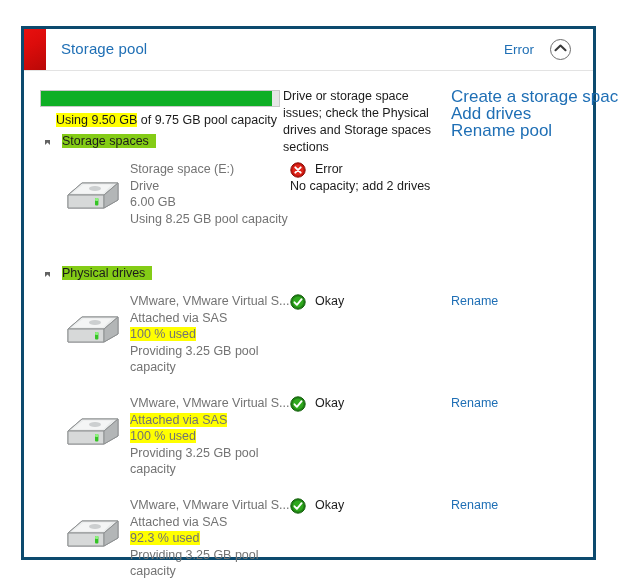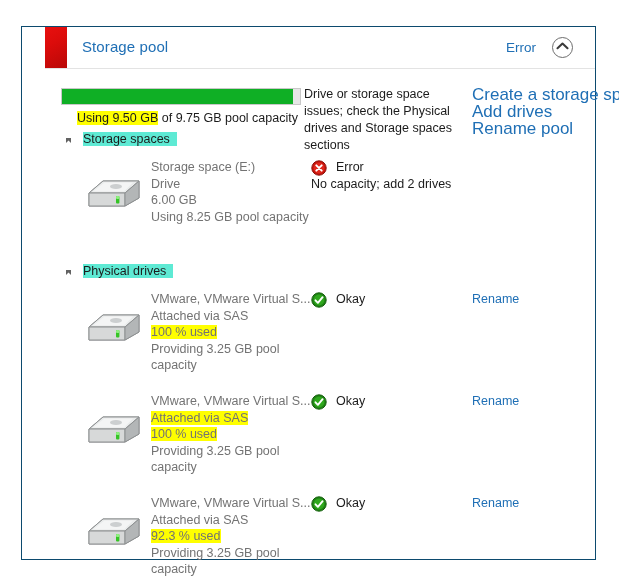--- a/index.html
+++ b/index.html
@@ -22,10 +22,9 @@
     top: 26px;
     width: 575px;
     height: 534px;
-    border: 1px solid #0c4a6e;
+    border: 3px solid #0c4a6e;
     background: #ffffff;
     box-sizing: border-box;
-    padding-left: 23px;
   }
 
   

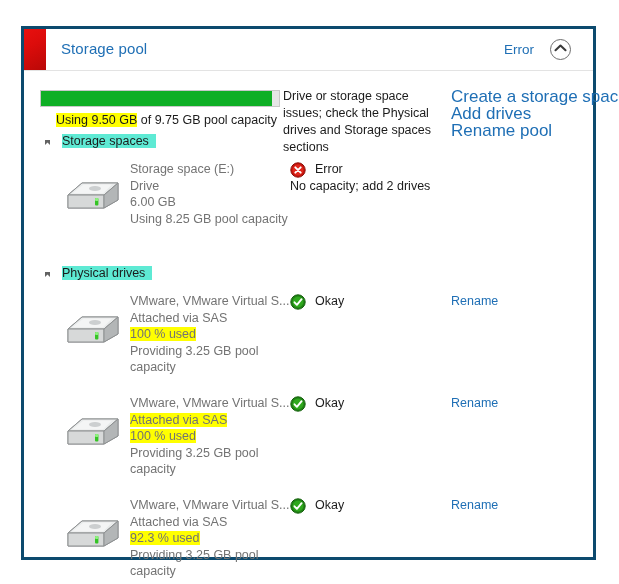--- a/index.html
+++ b/index.html
@@ -166,7 +166,7 @@
     top: 1px;
     font-size: 12.5px;
     color: #1b1b1b;
-    background: #5eead4;
+    background: #84cc16;
     padding-right: 7px;
     white-space: nowrap;
   }

